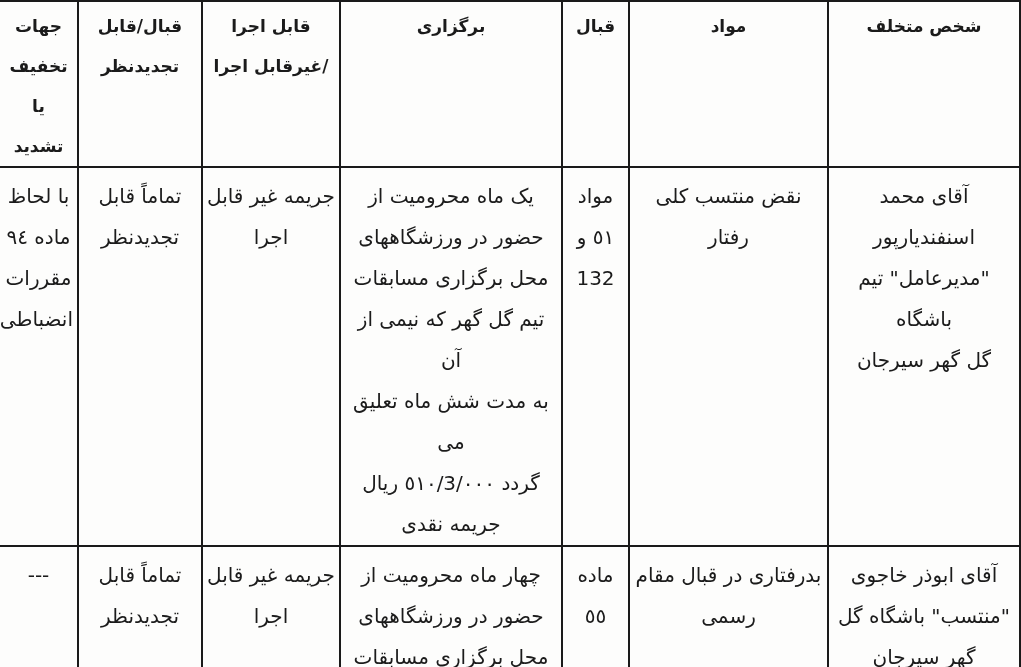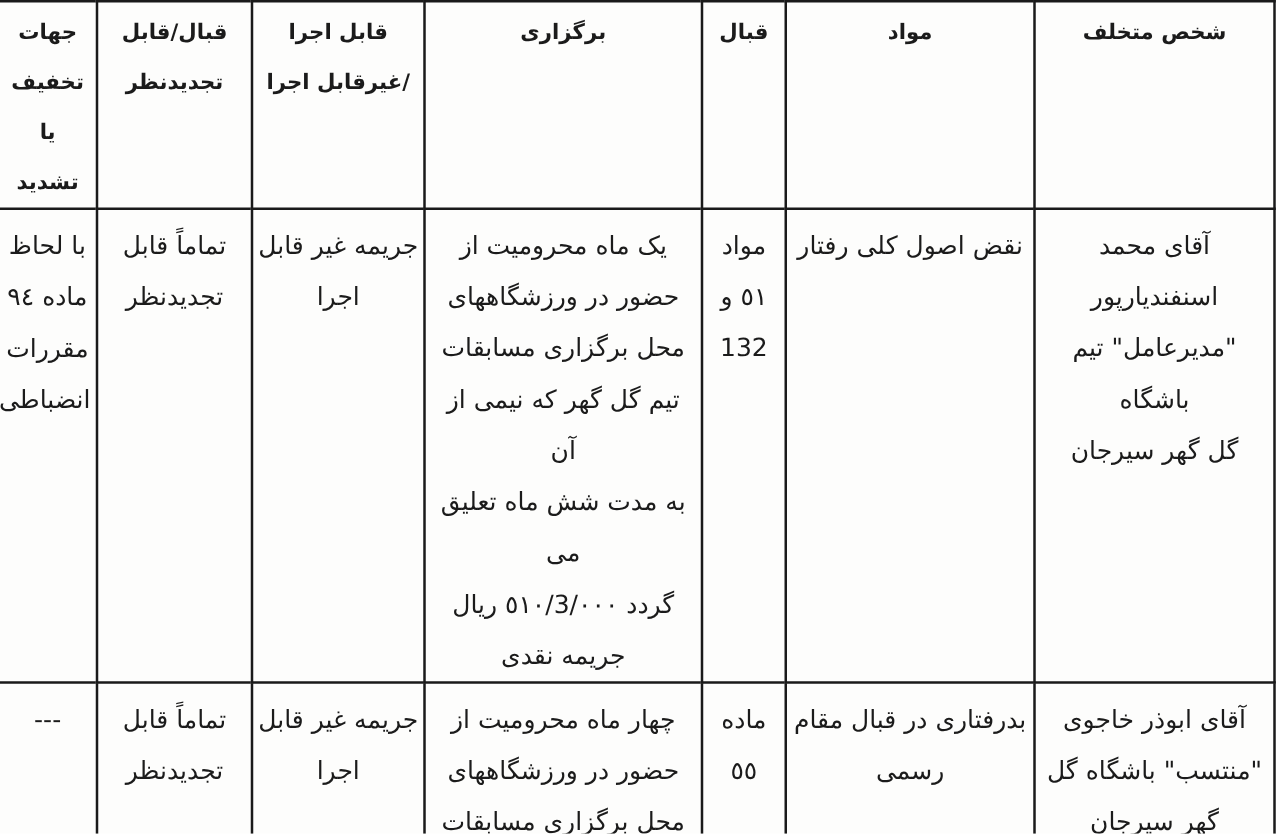--- a/index.html
+++ b/index.html
@@ -79,7 +79,7 @@
       <td>آقای محمد اسنفندیارپور
 "مدیرعامل" تیم باشگاه
 گل گهر سیرجان</td>
-      <td>نقض اصول کلی رفتار</td>
+      <td>نقض منتسب کلی رفتار</td>
       <td>مواد
 ٥١ و
 132</td>

